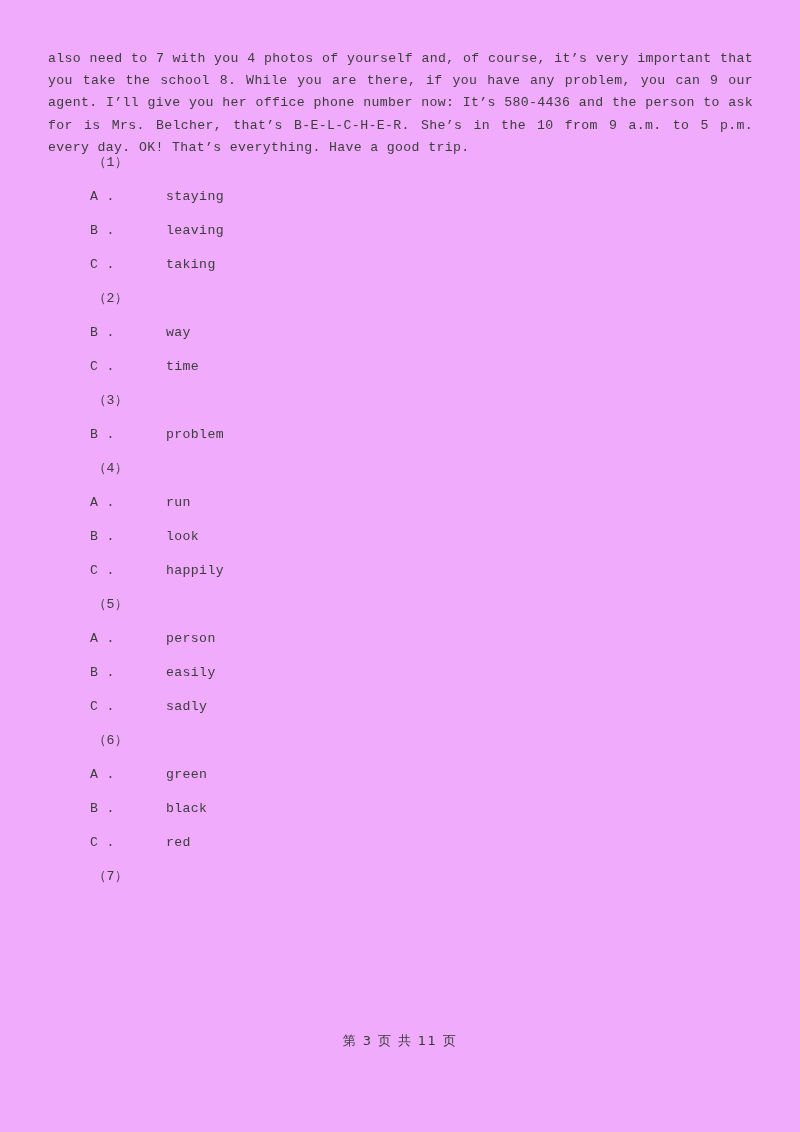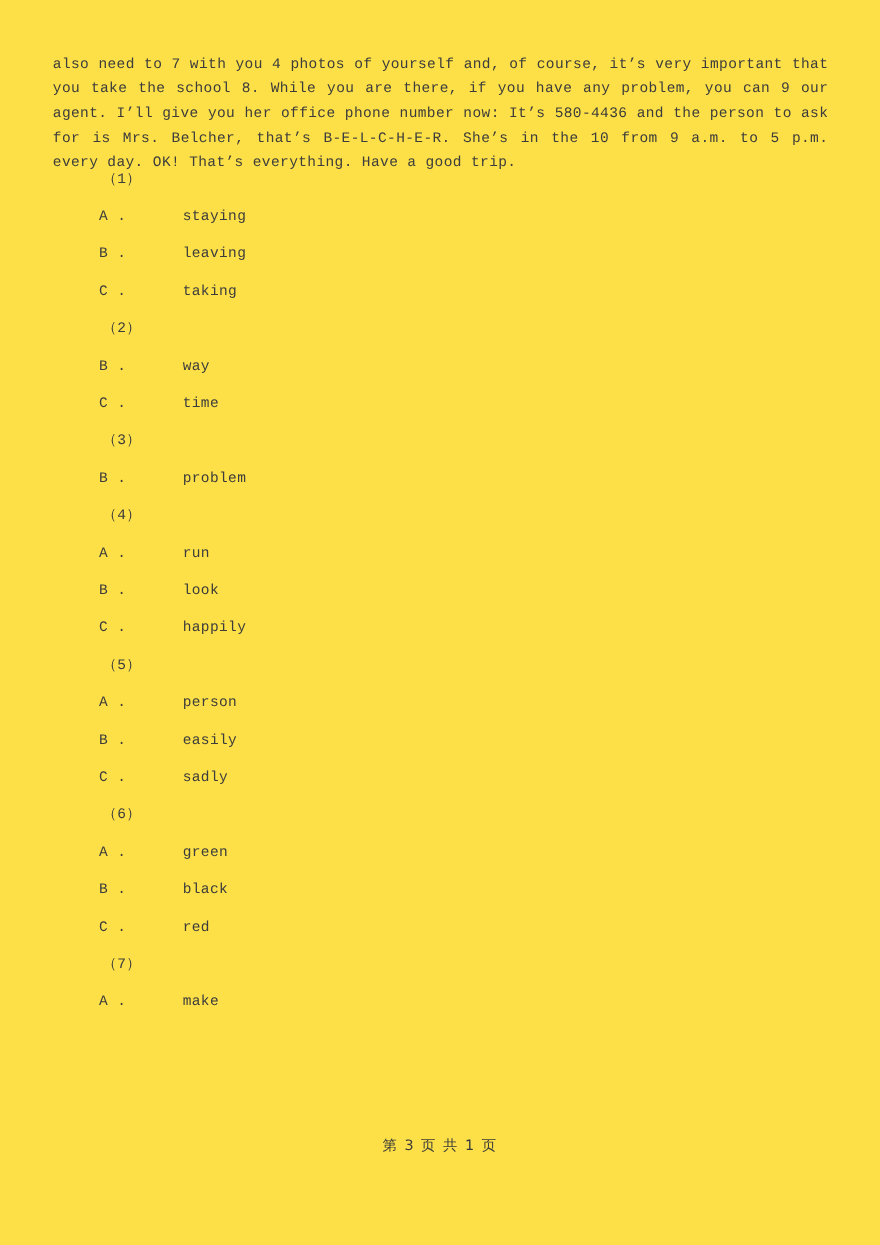--- a/index.html
+++ b/index.html
@@ -23,7 +23,7 @@
     width: 800px;
     height: 1132px;
     overflow: hidden;
-    background: #fde047;
+    background: #f0abfc;
   }
 
   

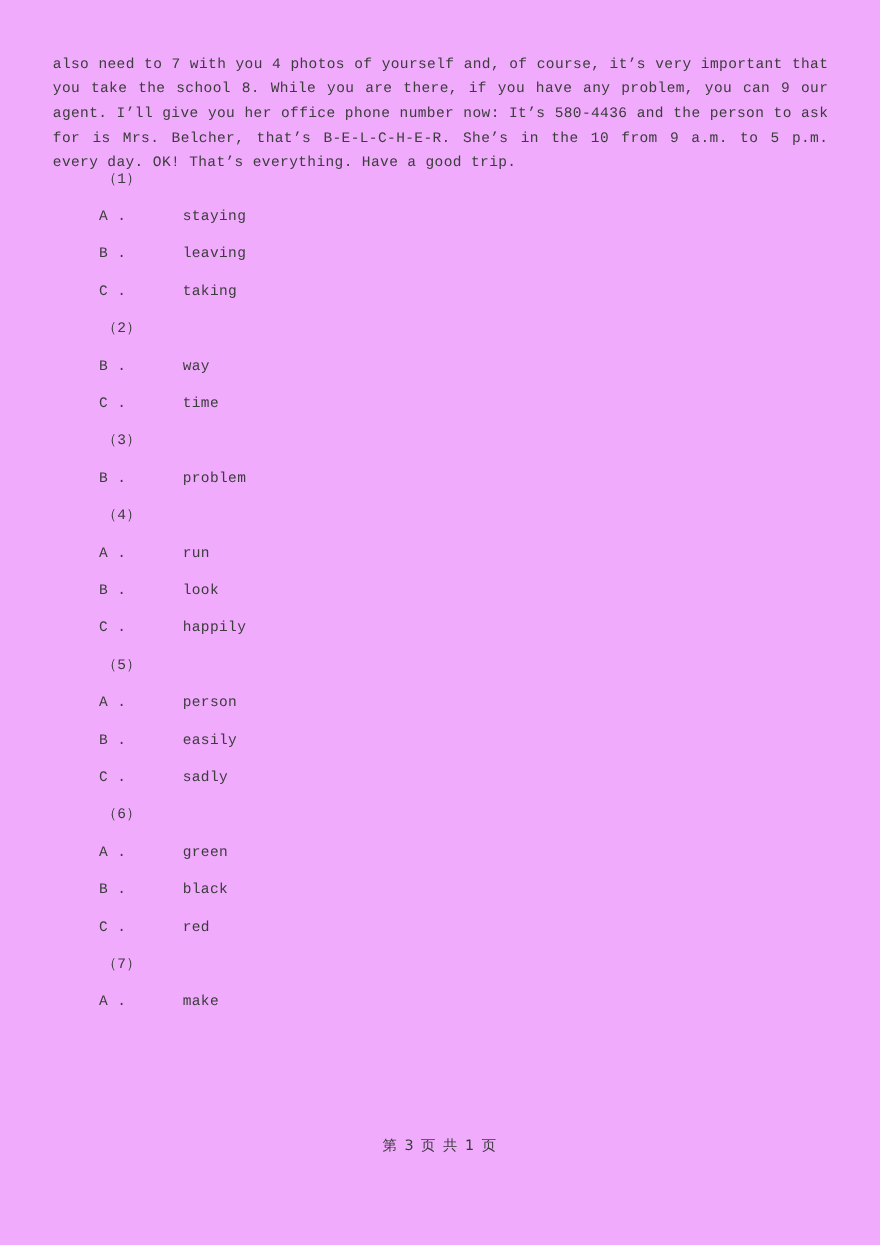--- a/index.html
+++ b/index.html
@@ -128,7 +128,6 @@
       </div>
       <div class="qgroup">
         <div class="qnum">（7）</div>
-        <div class="opt"><span class="lbl">A</span><span class="dot"> . </span><span class="txt">make</span></div>
       </div>
     </div>
 

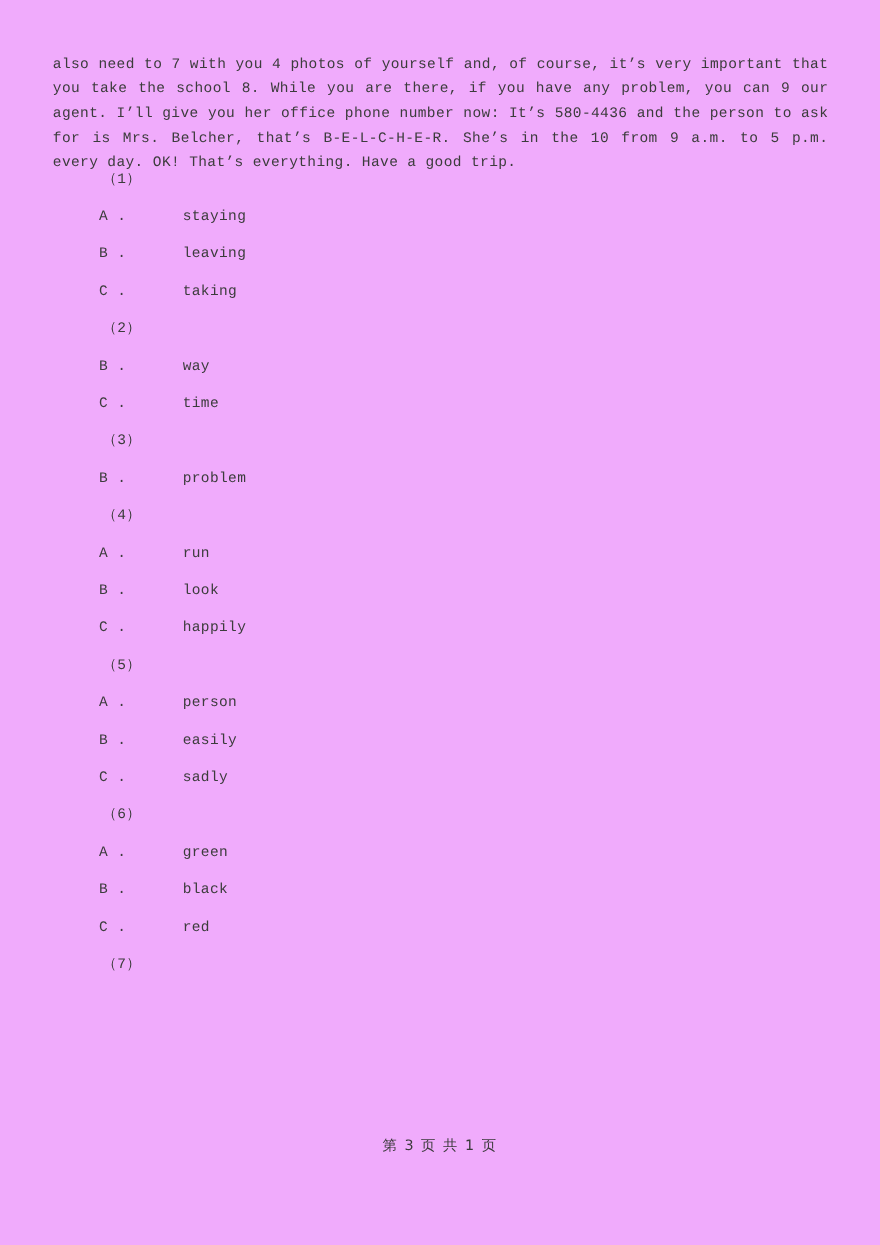--- a/index.html
+++ b/index.html
@@ -131,7 +131,7 @@
       </div>
     </div>
 
-  <div class="footer">第 3 页 共 1 页</div>
+  <div class="footer">第 3 页 共 11 页</div>
 
 </div>
 

